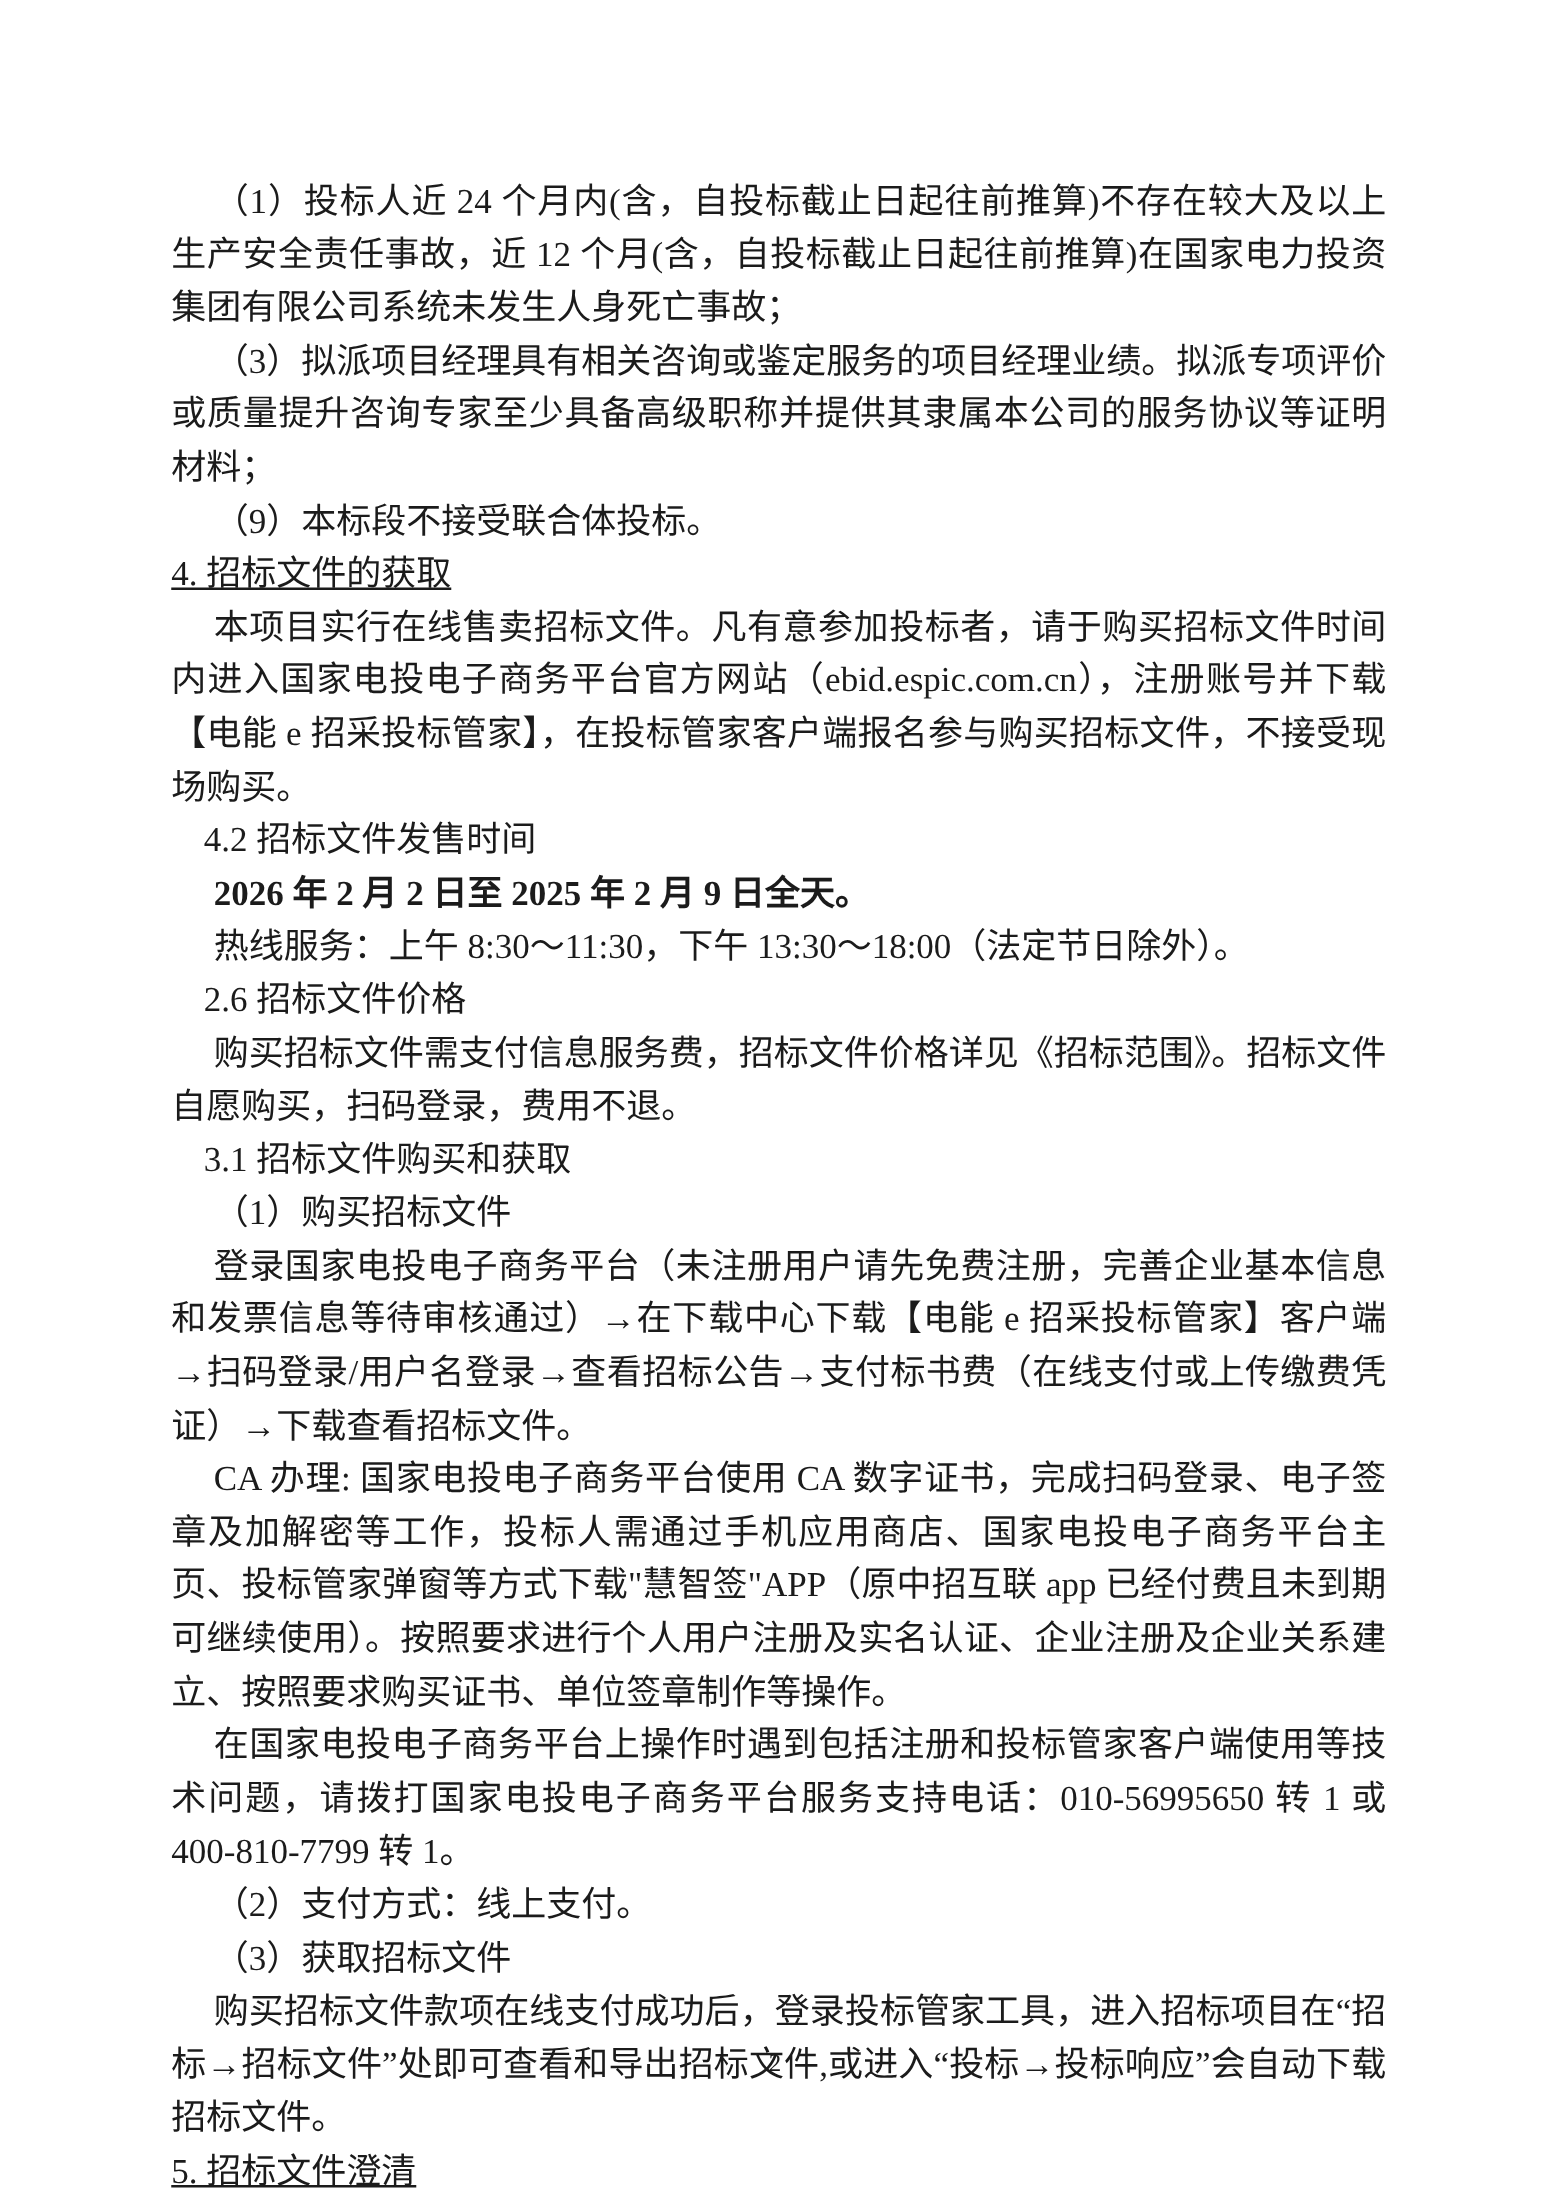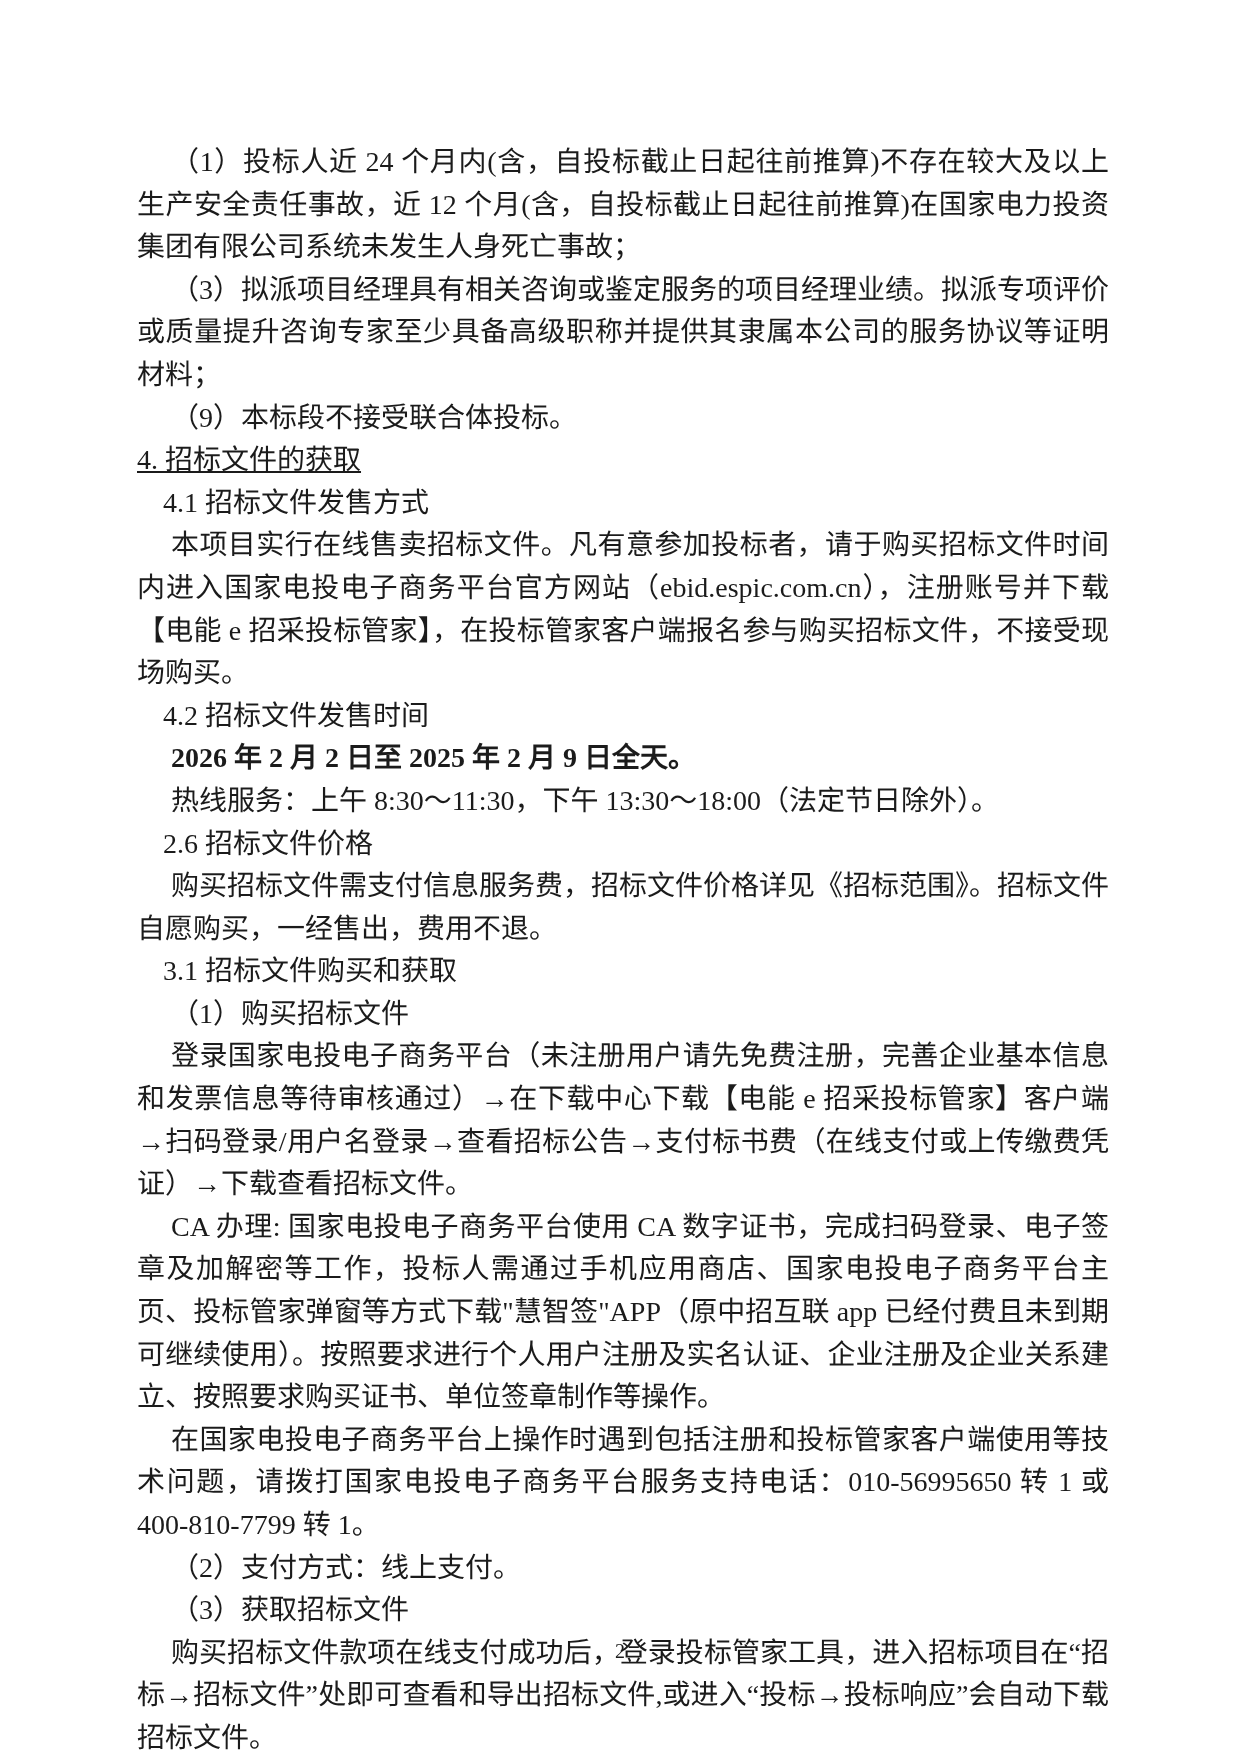--- a/index.html
+++ b/index.html
@@ -62,7 +62,6 @@
     <p class="p-body">（3）拟派项目经理具有相关咨询或鉴定服务的项目经理业绩。拟派专项评价或质量提升咨询专家至少具备高级职称并提供其隶属本公司的服务协议等证明材料；</p>
     <p class="p-body">（9）本标段不接受联合体投标。</p>
     <p class="p-top">4. 招标文件的获取</p>
-    <p class="p-sub">4.1 招标文件发售方式</p>
     <p class="p-body">本项目实行在线售卖招标文件。凡有意参加投标者，请于购买招标文件时间内进入国家电投电子商务平台官方网站（ebid.espic.com.cn），注册账号并下载【电能 e 招采投标管家】，在投标管家客户端报名参与购买招标文件，不接受现场购买。</p>
     <p class="p-sub">4.2 招标文件发售时间</p>
     <p class="p-body bold">2026 年 2 月 2 日至 2025 年 2 月 9 日全天。</p>

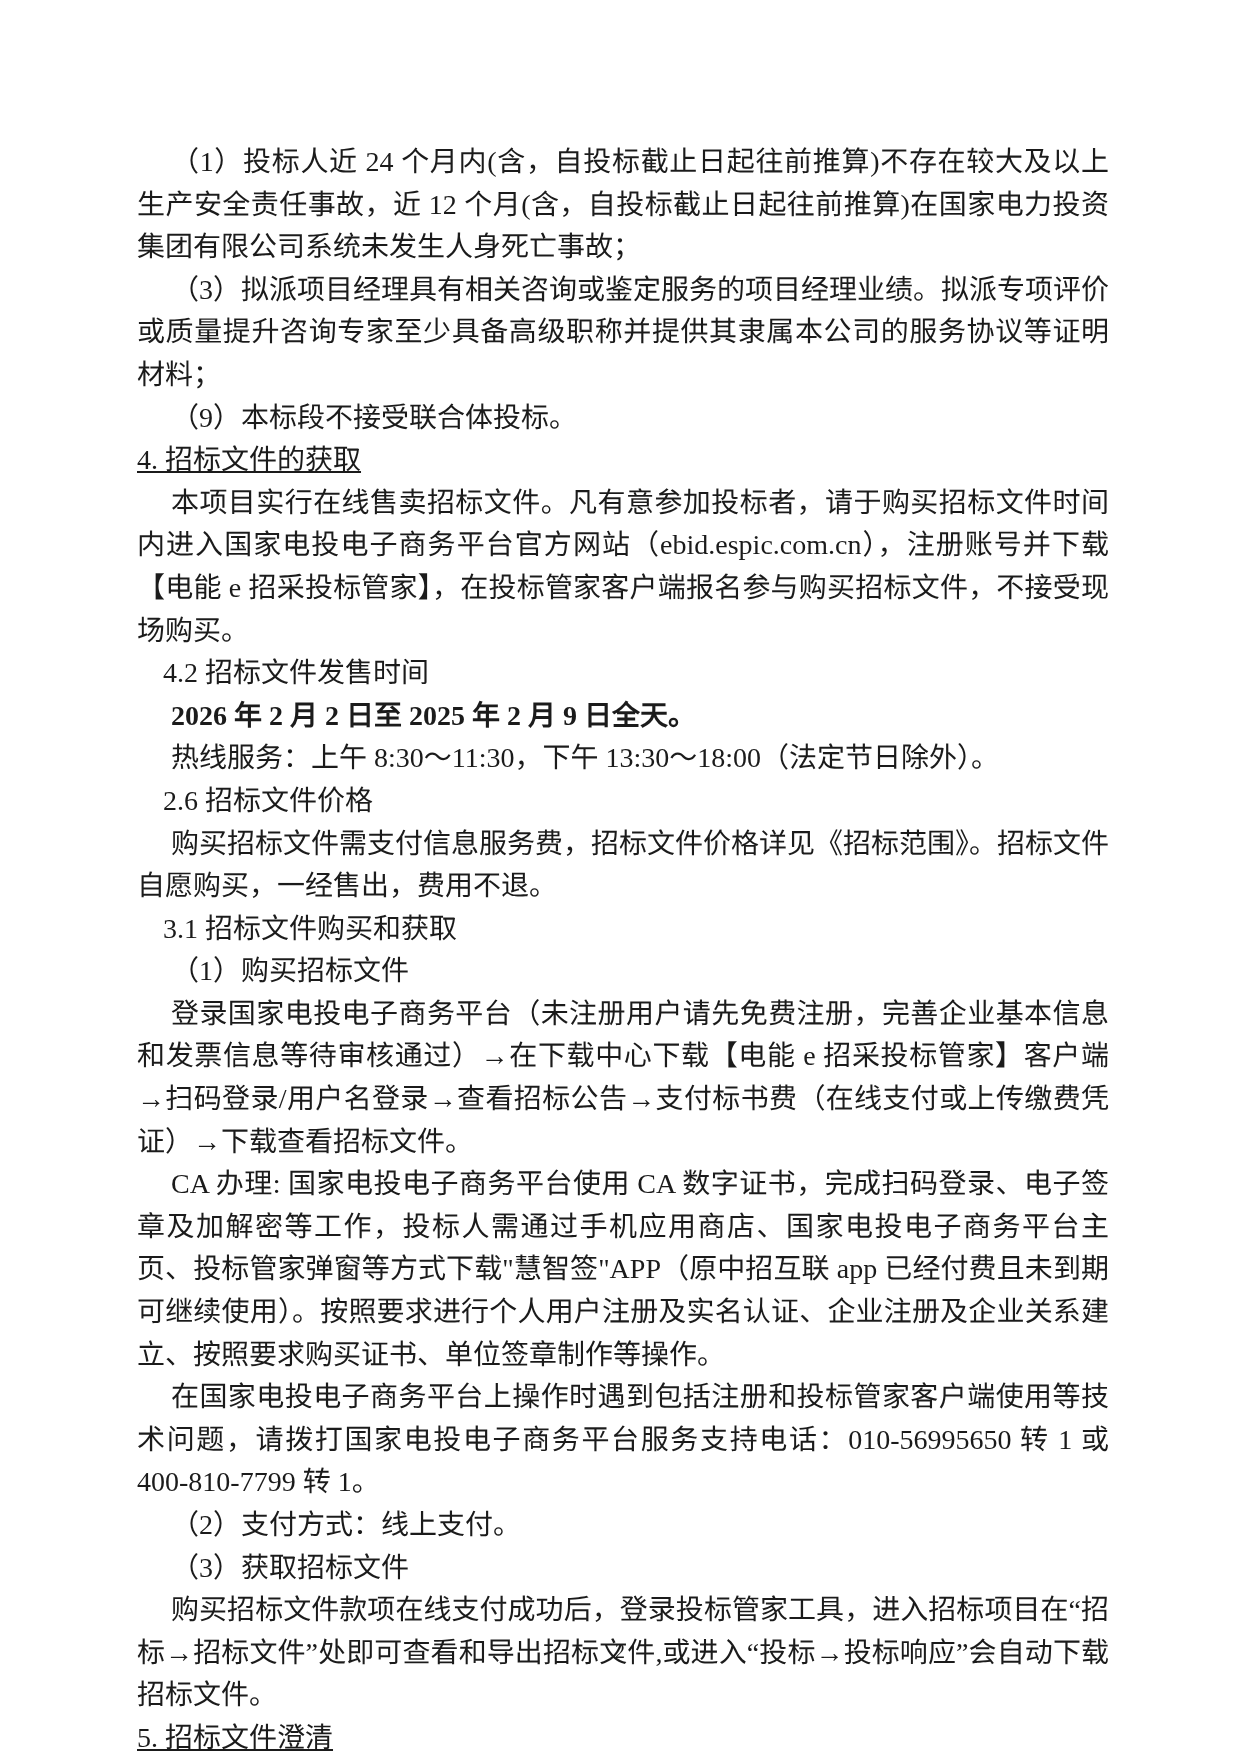--- a/index.html
+++ b/index.html
@@ -67,7 +67,7 @@
     <p class="p-body bold">2026 年 2 月 2 日至 2025 年 2 月 9 日全天。</p>
     <p class="p-body">热线服务：上午 8:30～11:30，下午 13:30～18:00（法定节日除外）。</p>
     <p class="p-sub">2.6 招标文件价格</p>
-    <p class="p-body">购买招标文件需支付信息服务费，招标文件价格详见《招标范围》。招标文件自愿购买，一经售出，费用不退。</p>
+    <p class="p-body">购买招标文件需支付信息服务费，招标文件价格详见《招标范围》。招标文件自愿购买，扫码登录，费用不退。</p>
     <p class="p-sub">3.1 招标文件购买和获取</p>
     <p class="p-body">（1）购买招标文件</p>
     <p class="p-body">登录国家电投电子商务平台（未注册用户请先免费注册，完善企业基本信息和发票信息等待审核通过）→在下载中心下载【电能 e 招采投标管家】客户端→扫码登录/用户名登录→查看招标公告→支付标书费（在线支付或上传缴费凭证）→下载查看招标文件。</p>

